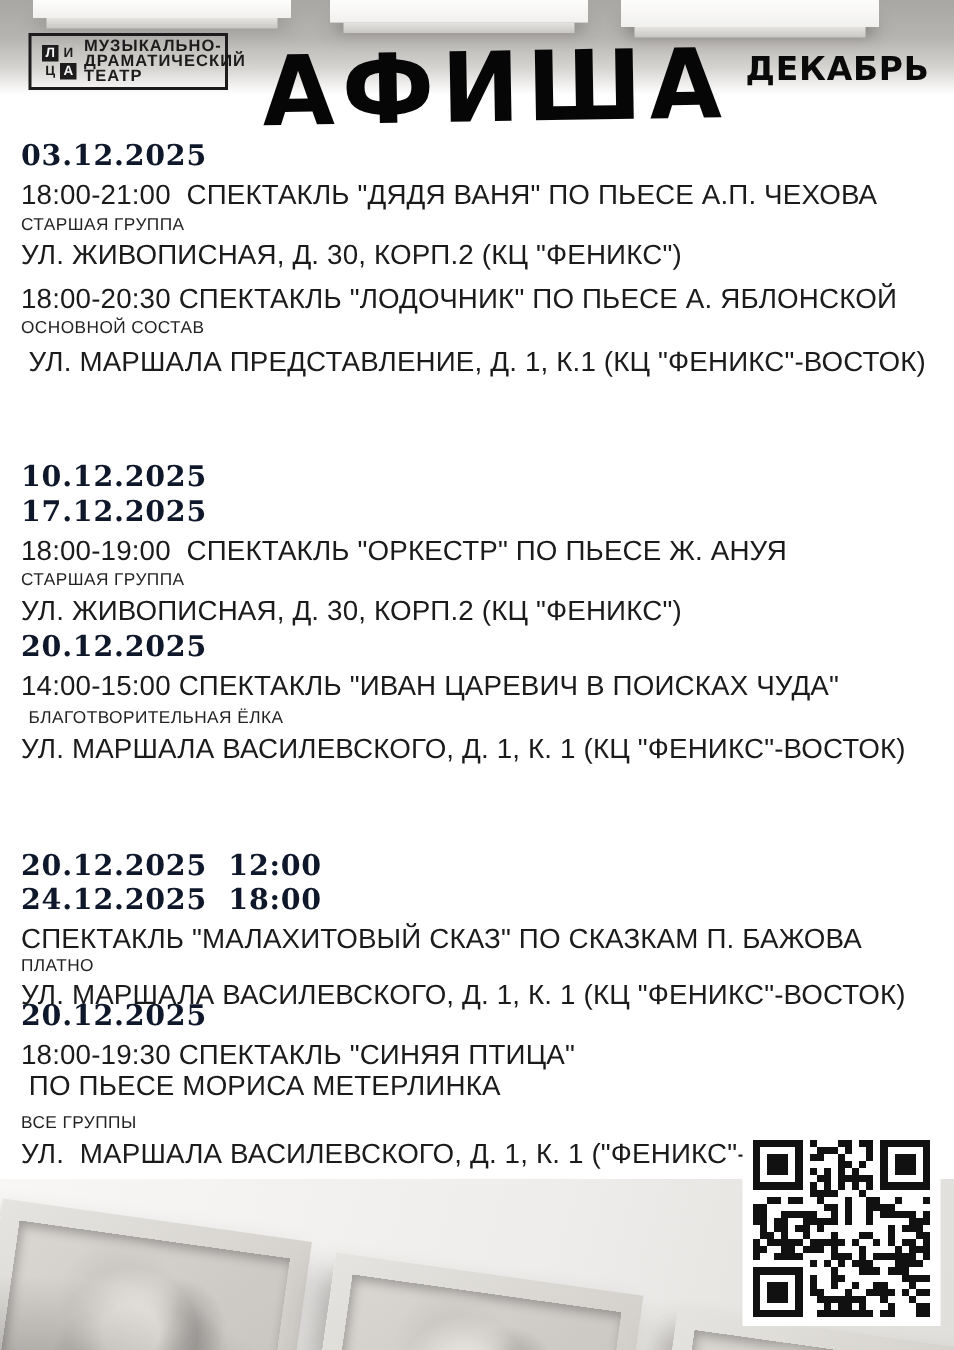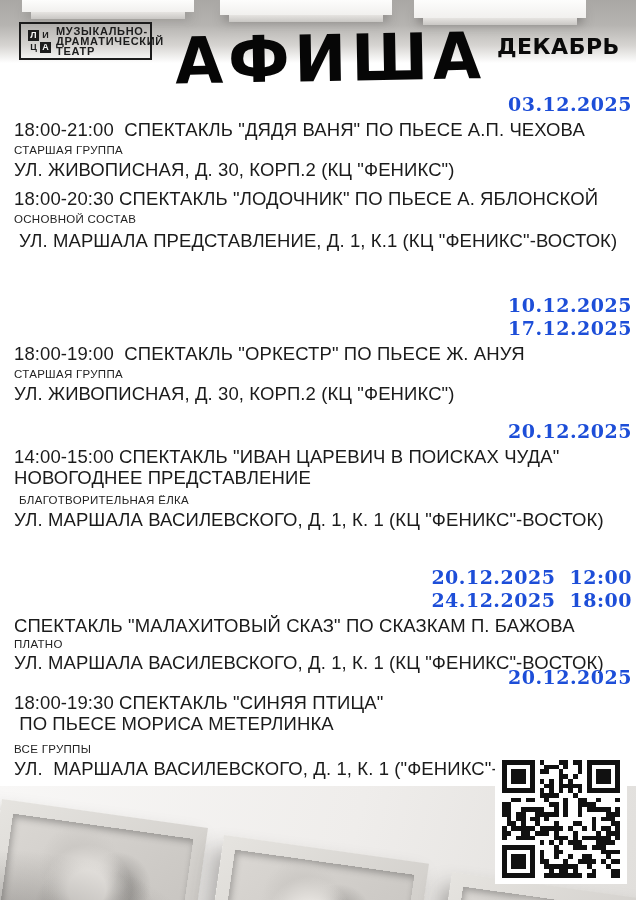--- a/index.html
+++ b/index.html
@@ -57,7 +57,7 @@
   .event{position:absolute;left:14px;right:4px;}
   .date{
     font-family:"DejaVu Serif",serif;font-weight:bold;font-size:19px;
-    line-height:23px;letter-spacing:.5px;color:#1d4ed8;white-space:pre;text-align:right;
+    line-height:23px;letter-spacing:.5px;color:#0f172a;white-space:pre;
   }
   .line{font-size:18.5px;line-height:21px;letter-spacing:.1px;color:#1b1b1b;white-space:pre;}
   .date + .line{margin-top:3px;}

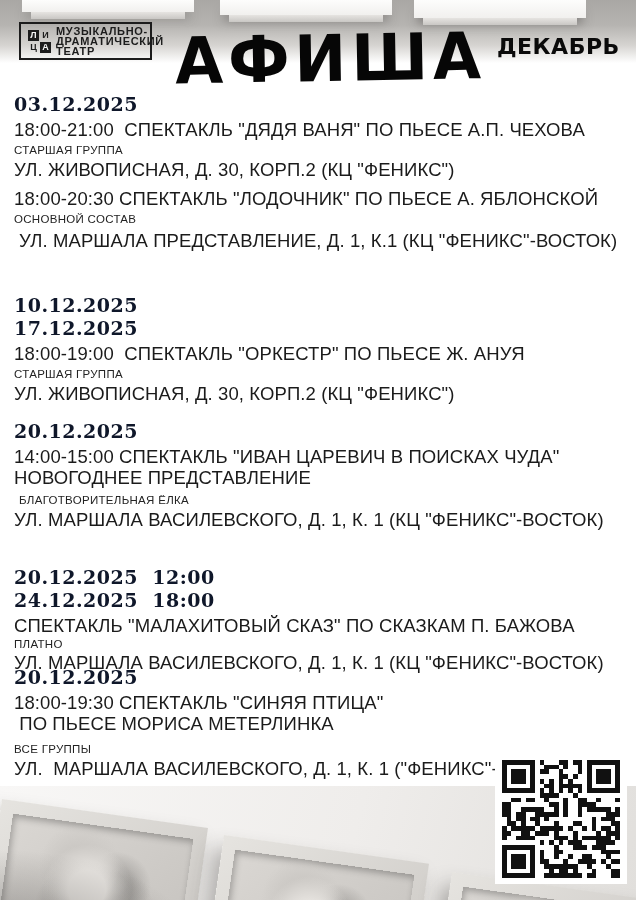--- a/index.html
+++ b/index.html
@@ -141,7 +141,7 @@
     <div class="addr" style="padding-left:5px;margin-top:4px">УЛ. МАРШАЛА ПРЕДСТАВЛЕНИЕ, Д. 1, К.1 (КЦ "ФЕНИКС"-ВОСТОК)</div>
   </div>
 
-  <div class="event" style="top:294px">
+  <div class="event" style="top:307px">
     <div class="date">10.12.2025</div>
     <div class="date">17.12.2025</div>
     <div class="line">18:00-19:00  СПЕКТАКЛЬ "ОРКЕСТР" ПО ПЬЕСЕ Ж. АНУЯ</div>

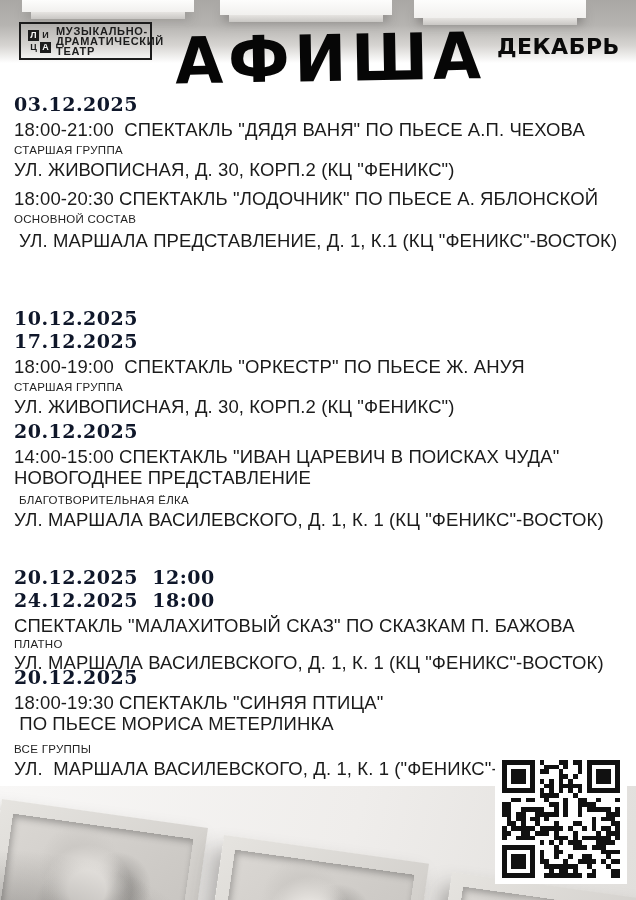--- a/index.html
+++ b/index.html
@@ -152,7 +152,6 @@
   <div class="event" style="top:420px">
     <div class="date">20.12.2025</div>
     <div class="line">14:00-15:00 СПЕКТАКЛЬ "ИВАН ЦАРЕВИЧ В ПОИСКАХ ЧУДА"</div>
-    <div class="line">НОВОГОДНЕЕ ПРЕДСТАВЛЕНИЕ</div>
     <div class="note" style="padding-left:5px;margin-top:5px">БЛАГОТВОРИТЕЛЬНАЯ ЁЛКА</div>
     <div class="addr">УЛ. МАРШАЛА ВАСИЛЕВСКОГО, Д. 1, К. 1 (КЦ "ФЕНИКС"-ВОСТОК)</div>
   </div>

